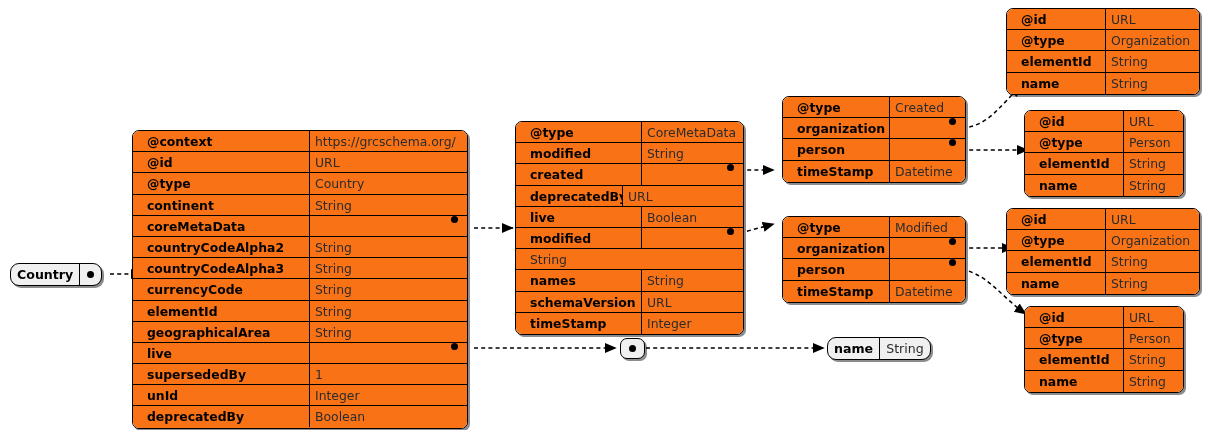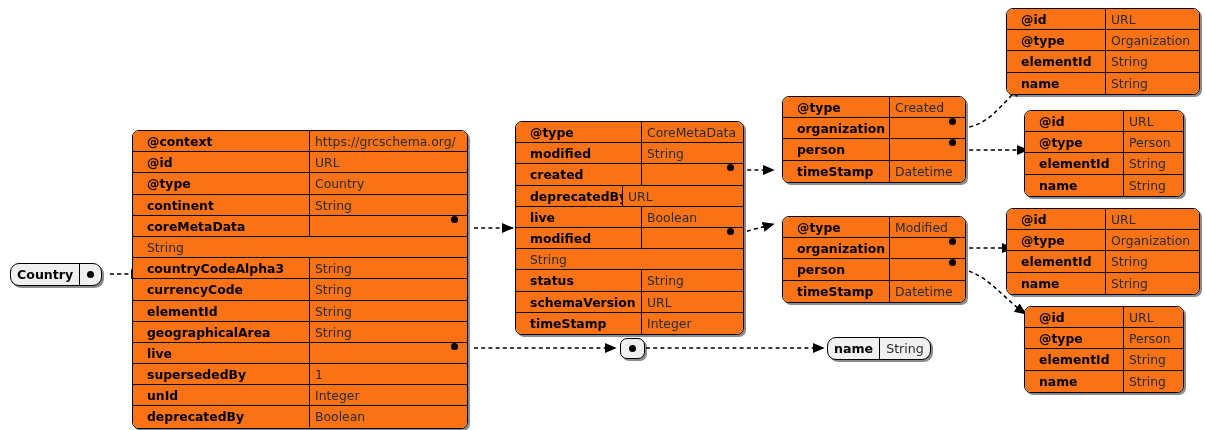--- a/index.html
+++ b/index.html
@@ -191,6 +191,7 @@
         </span>
     </div>
     <div class="row">
+      <span class="cell-k" style="width:168px">countryCodeAlpha2</span>
       <span class="cell-v">String</span>
     </div>
     <div class="row">

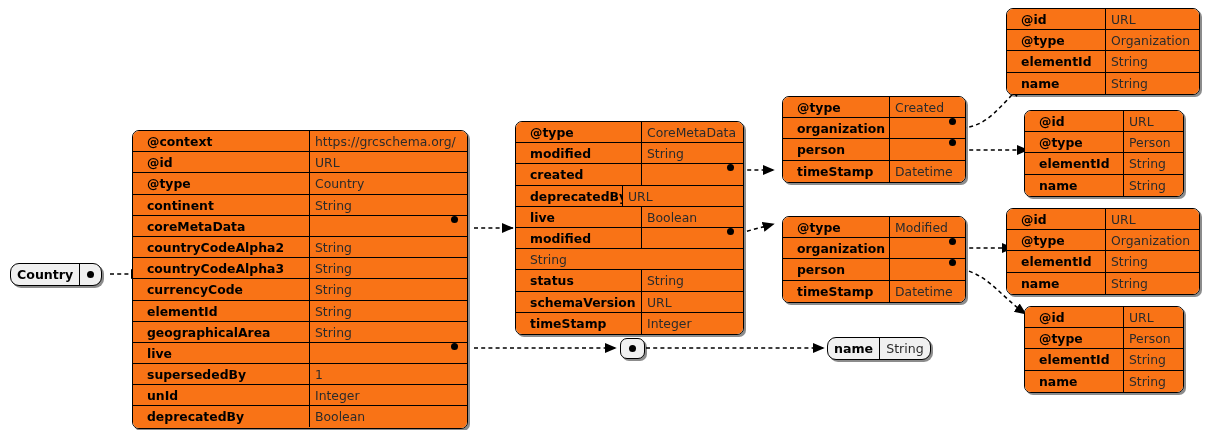--- a/index.html
+++ b/index.html
@@ -263,7 +263,7 @@
       <span class="cell-v">String</span>
     </div>
     <div class="row">
-      <span class="cell-k" style="width:117px">status</span>
+      <span class="cell-k" style="width:117px">names</span>
       <span class="cell-v">String</span>
     </div>
     <div class="row">

